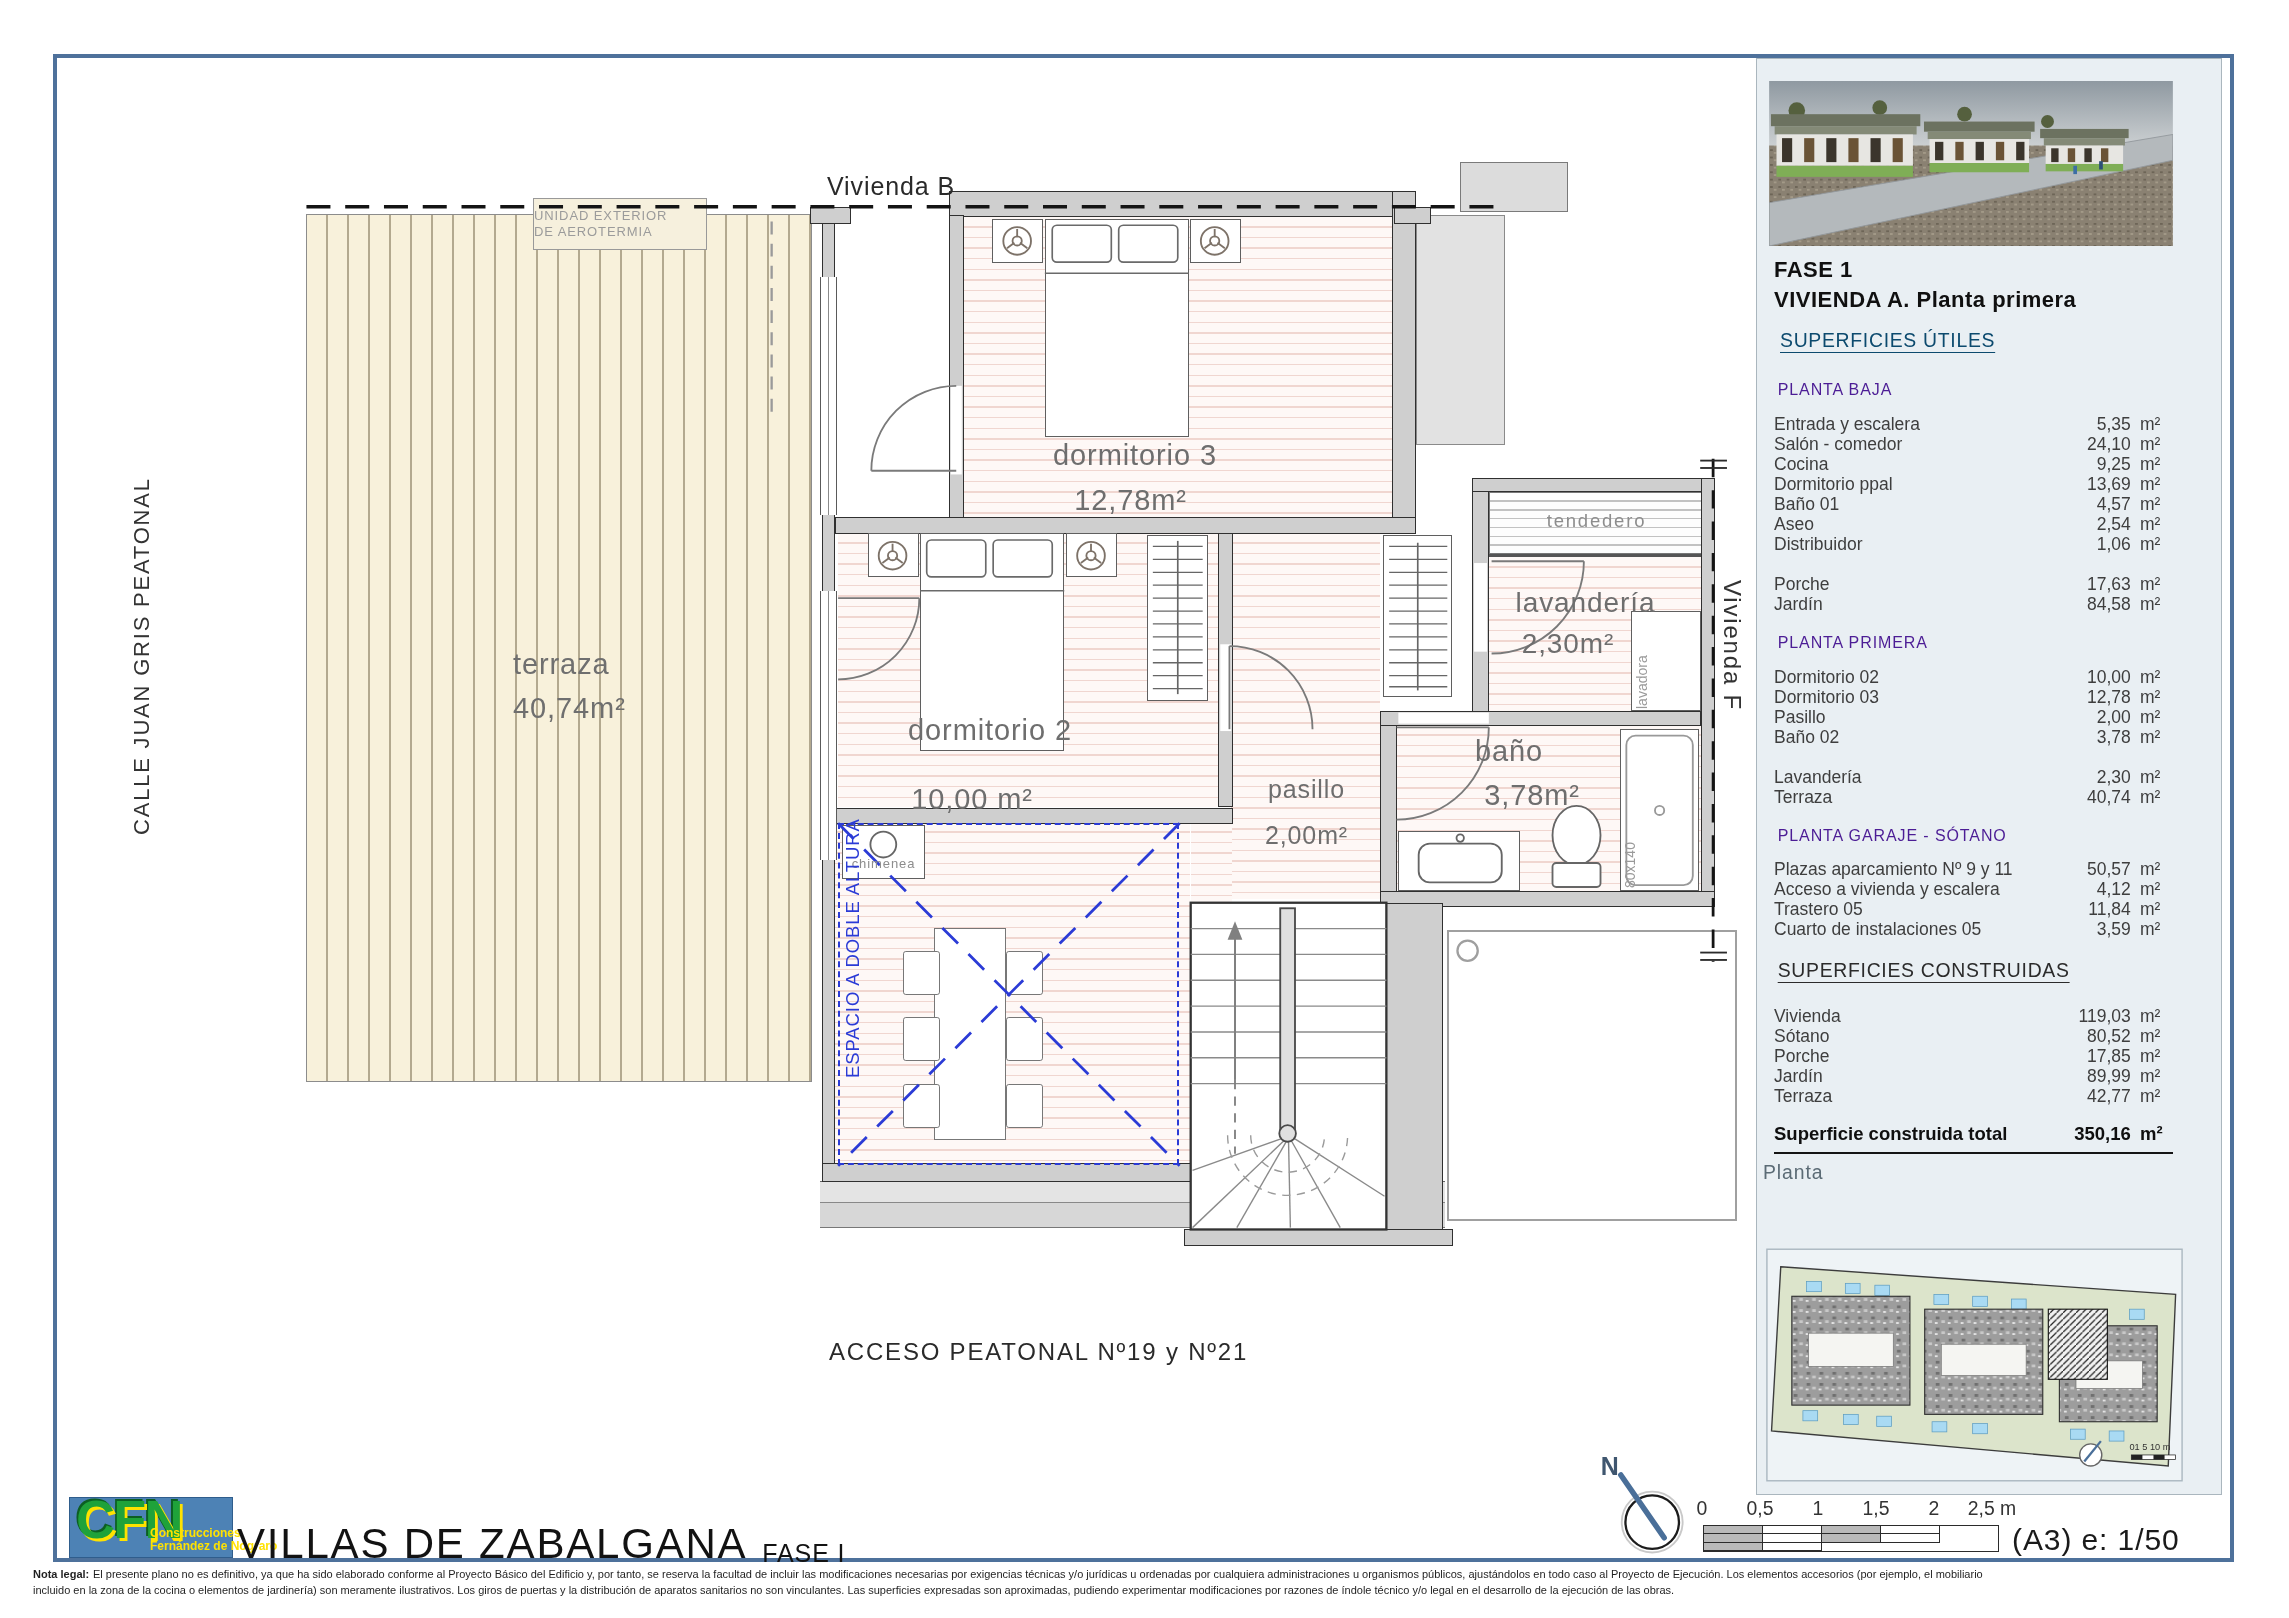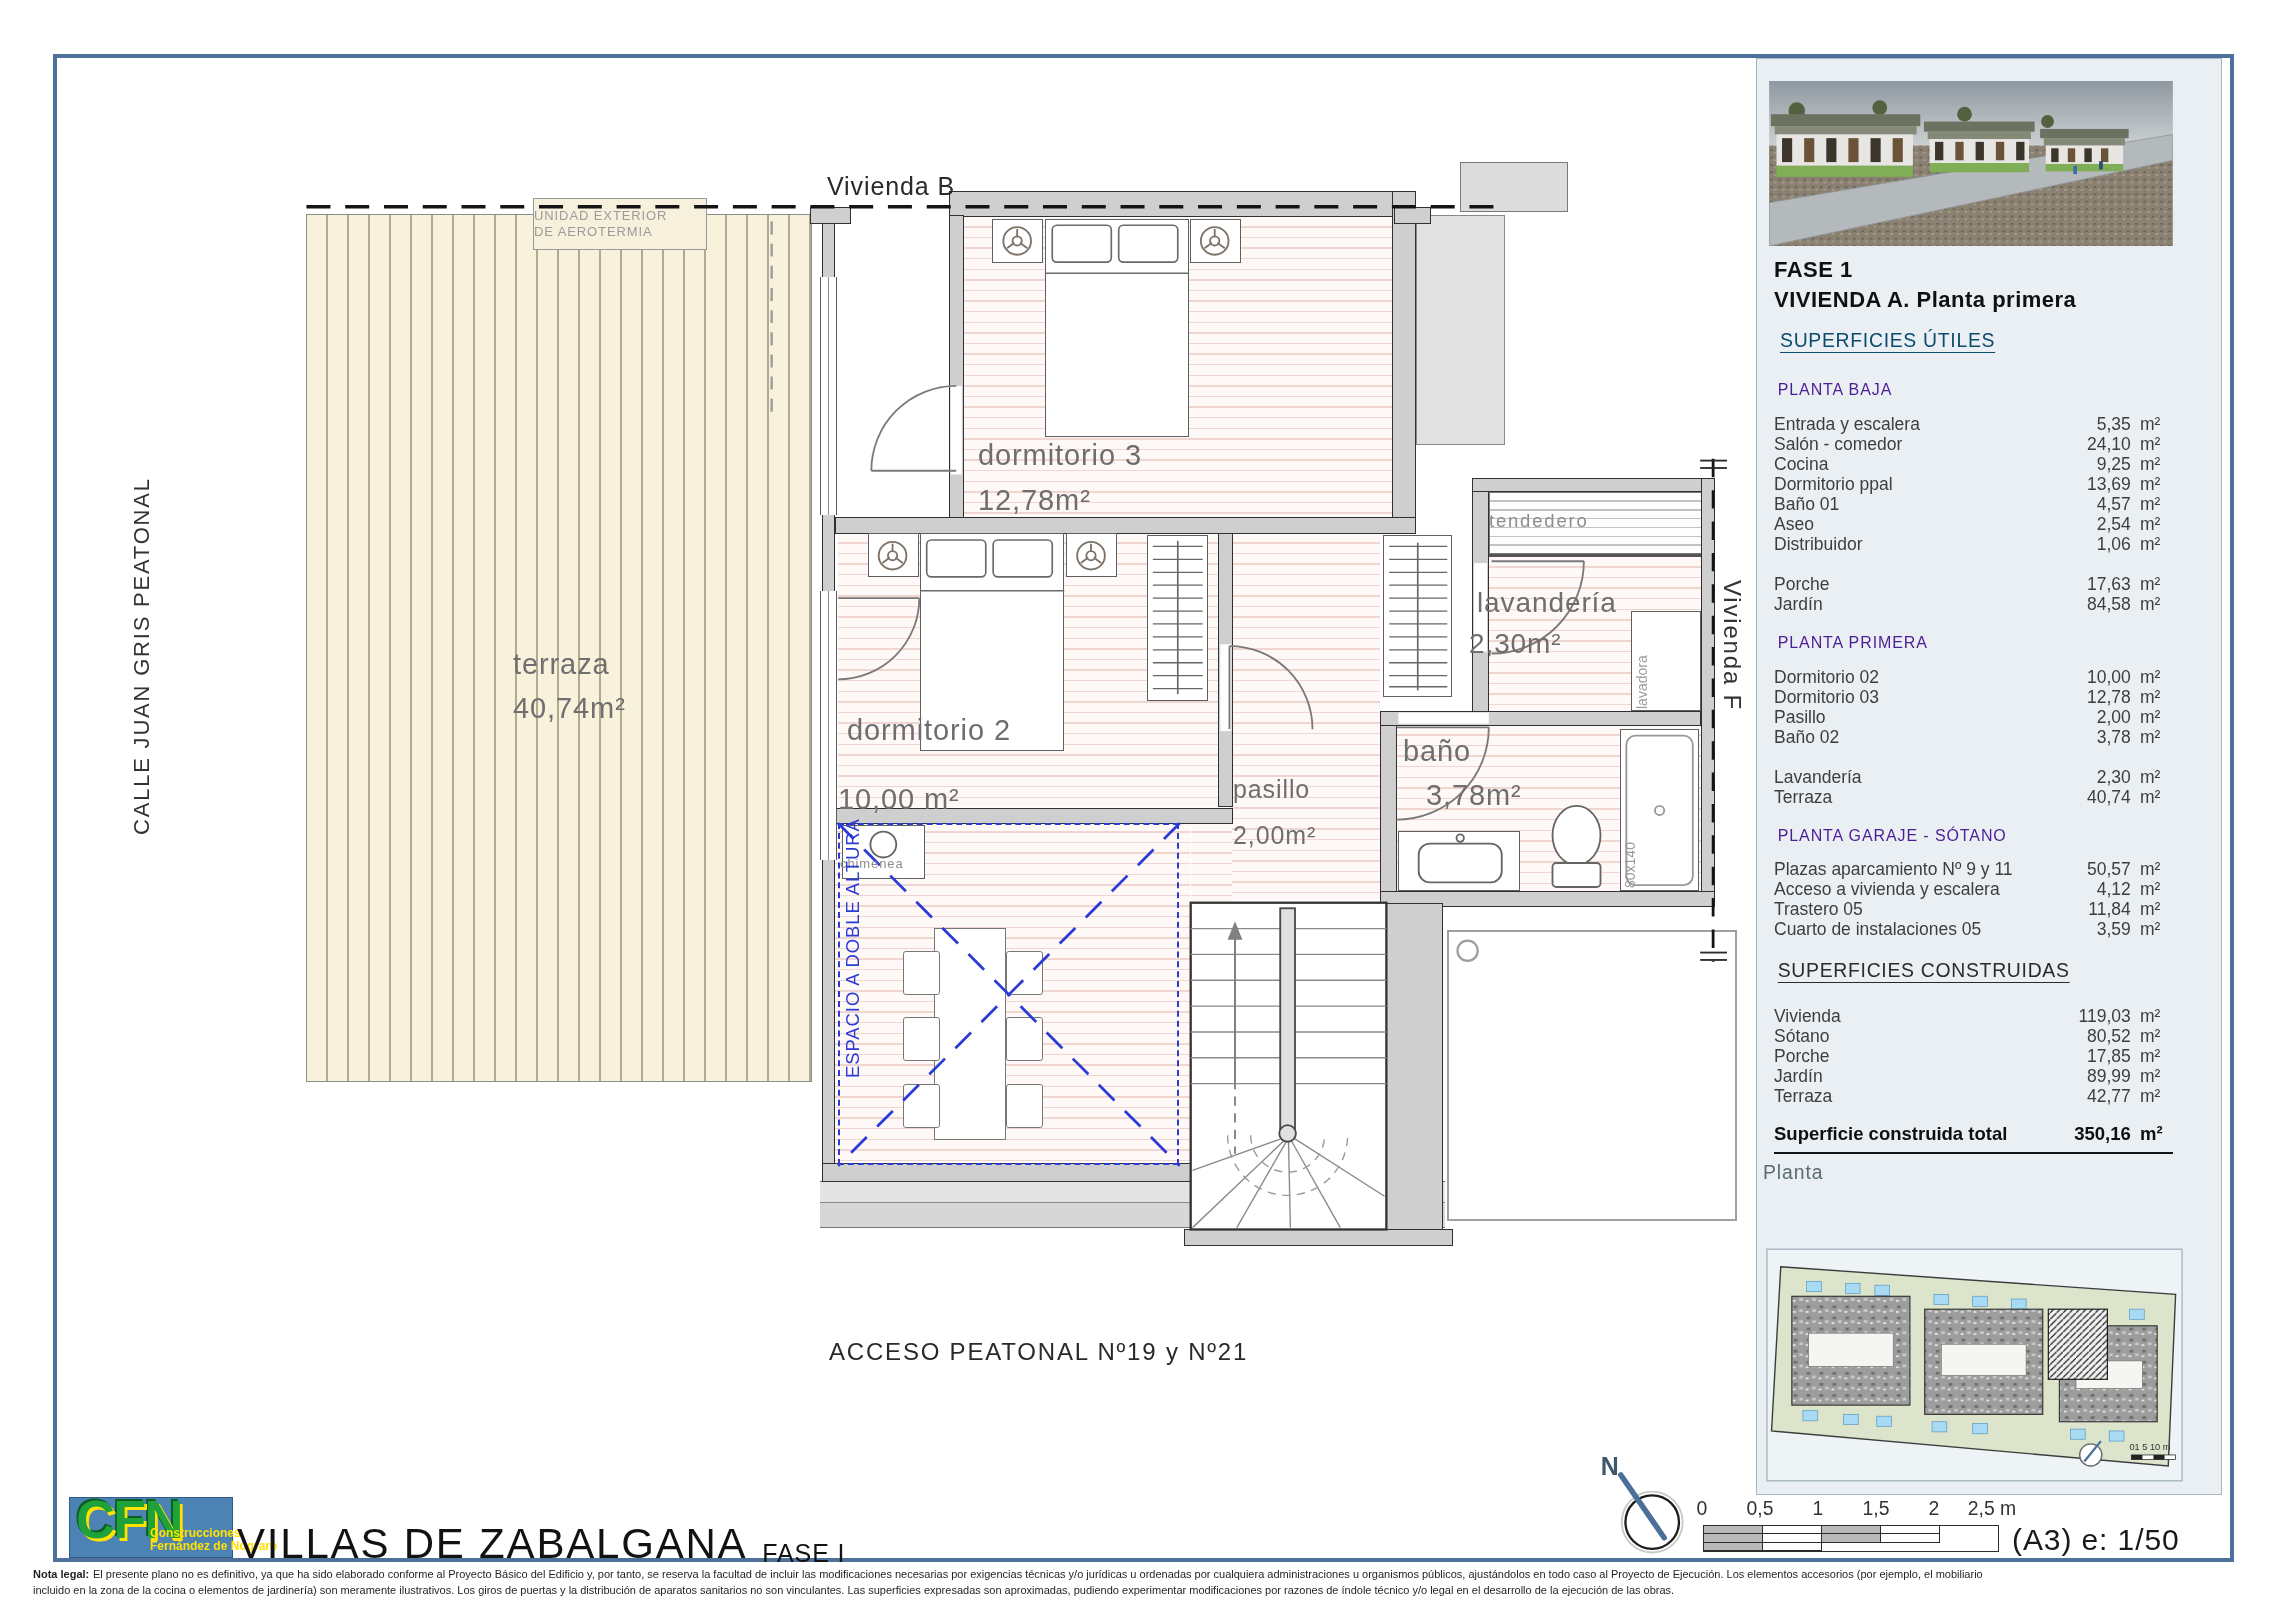--- a/index.html
+++ b/index.html
@@ -73,7 +73,7 @@
   #aero-box{left:533px;top:198px;width:174px;height:52px;background:#f6f0dd;border:1.8px solid #999;box-sizing:border-box;
             display:flex;flex-direction:column;justify-content:center;text-align:left;color:#9b9b9b;font-size:13px;line-height:15.7px;letter-spacing:0.9px}
   
-  .rlabel{position:absolute;color:#6e6e6e;font-size:28px;letter-spacing:0.9px;white-space:nowrap}
+  .rlabel{position:absolute;color:#6e6e6e;font-size:28px;letter-spacing:0.9px;text-align:center;white-space:nowrap}
   #lbl-d3{left:978px;top:439px;width:314px;font-size:29px}
   #lbl-d3a{left:978px;top:484px;width:305px;font-size:29px}
   #lbl-d2{left:847px;top:714px;width:286px;font-size:29px}

